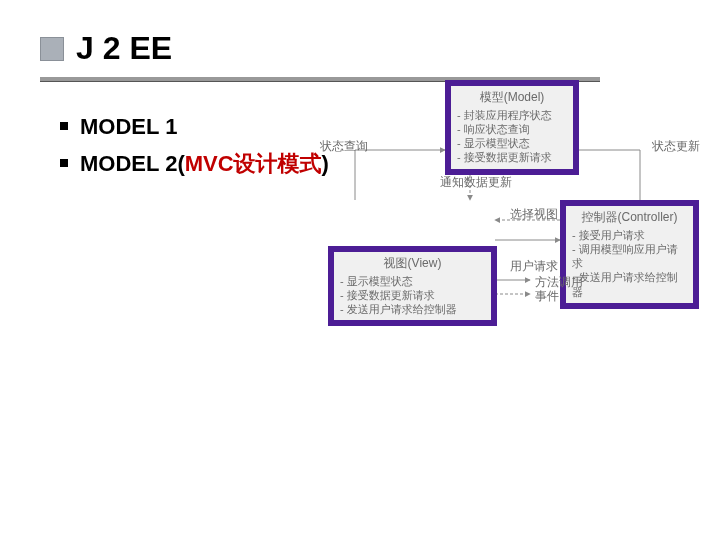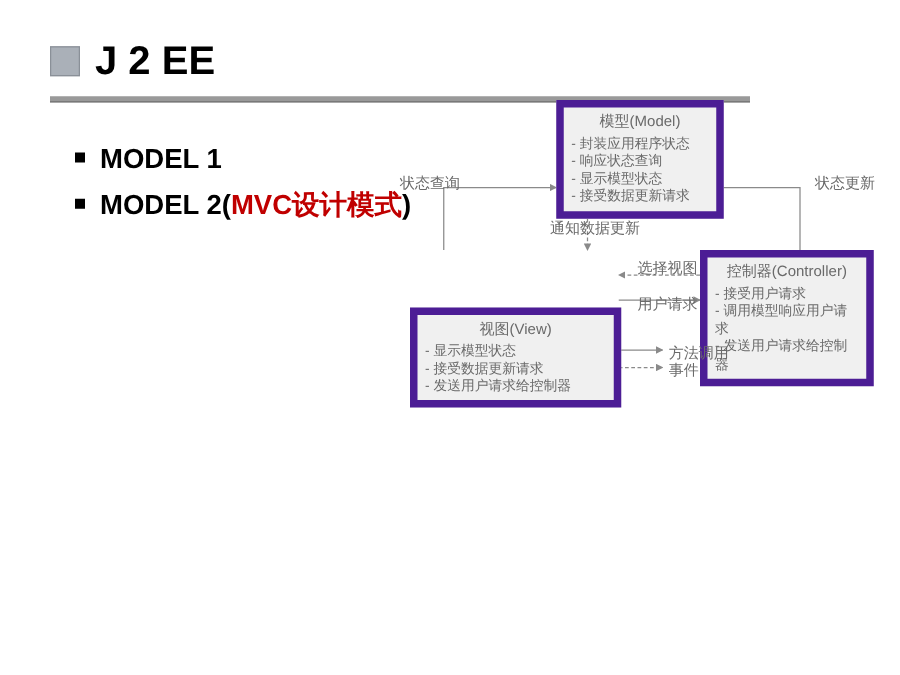--- a/index.html
+++ b/index.html
@@ -203,7 +203,7 @@
     <div class="dlbl" style="left:120px; top:94px;">通知数据更新</div>
     <div class="dlbl" style="left:332px; top:58px;">状态更新</div>
     <div class="dlbl" style="left:190px; top:126px;">选择视图</div>
-    <div class="dlbl" style="left:190px; top:155px;">用户请求</div>
+    <div class="dlbl" style="left:190px; top:178px;">用户请求</div>
     <div class="dlbl" style="left:215px; top:194px;">方法调用</div>
     <div class="dlbl" style="left:215px; top:208px;">事件</div>
   </div>

